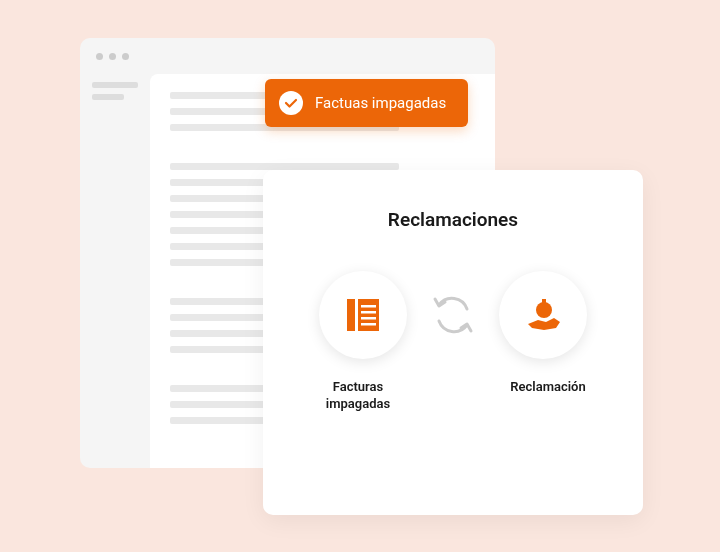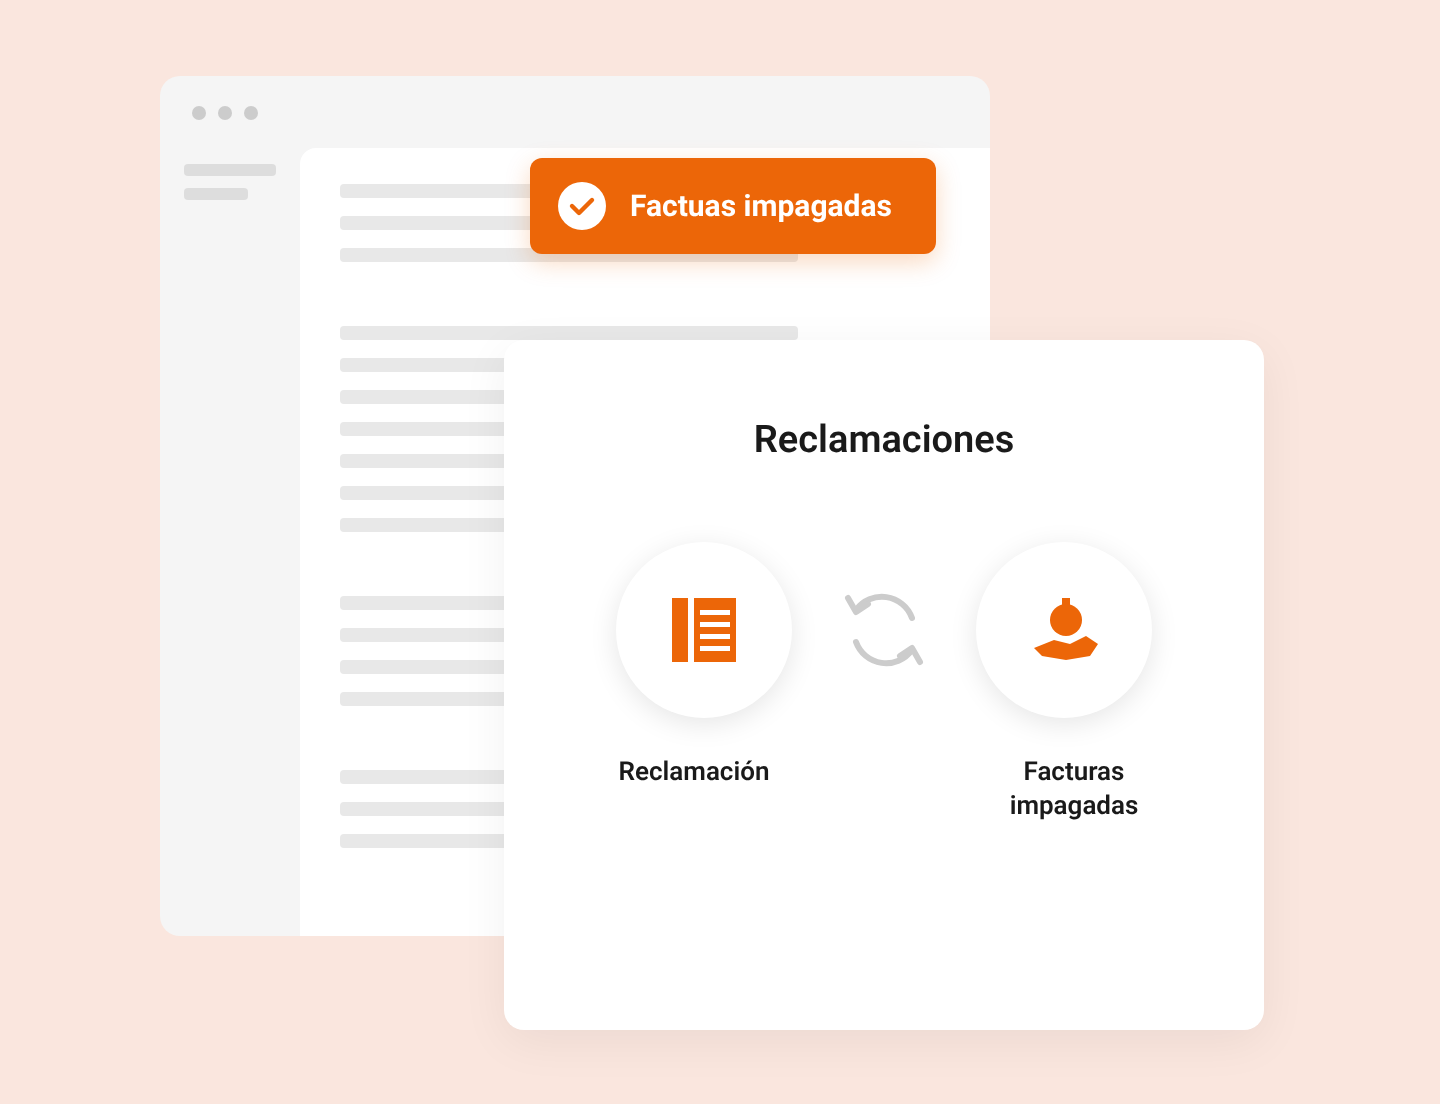--- a/index.html
+++ b/index.html
@@ -86,7 +86,7 @@
       align-items: center;
       gap: 12px;
       font-size: 15px;
-      font-weight: 700;
+      font-weight: 400;
       box-shadow: 0 4px 12px rgba(236, 102, 8, 0.25);
     }
     .check-circle {

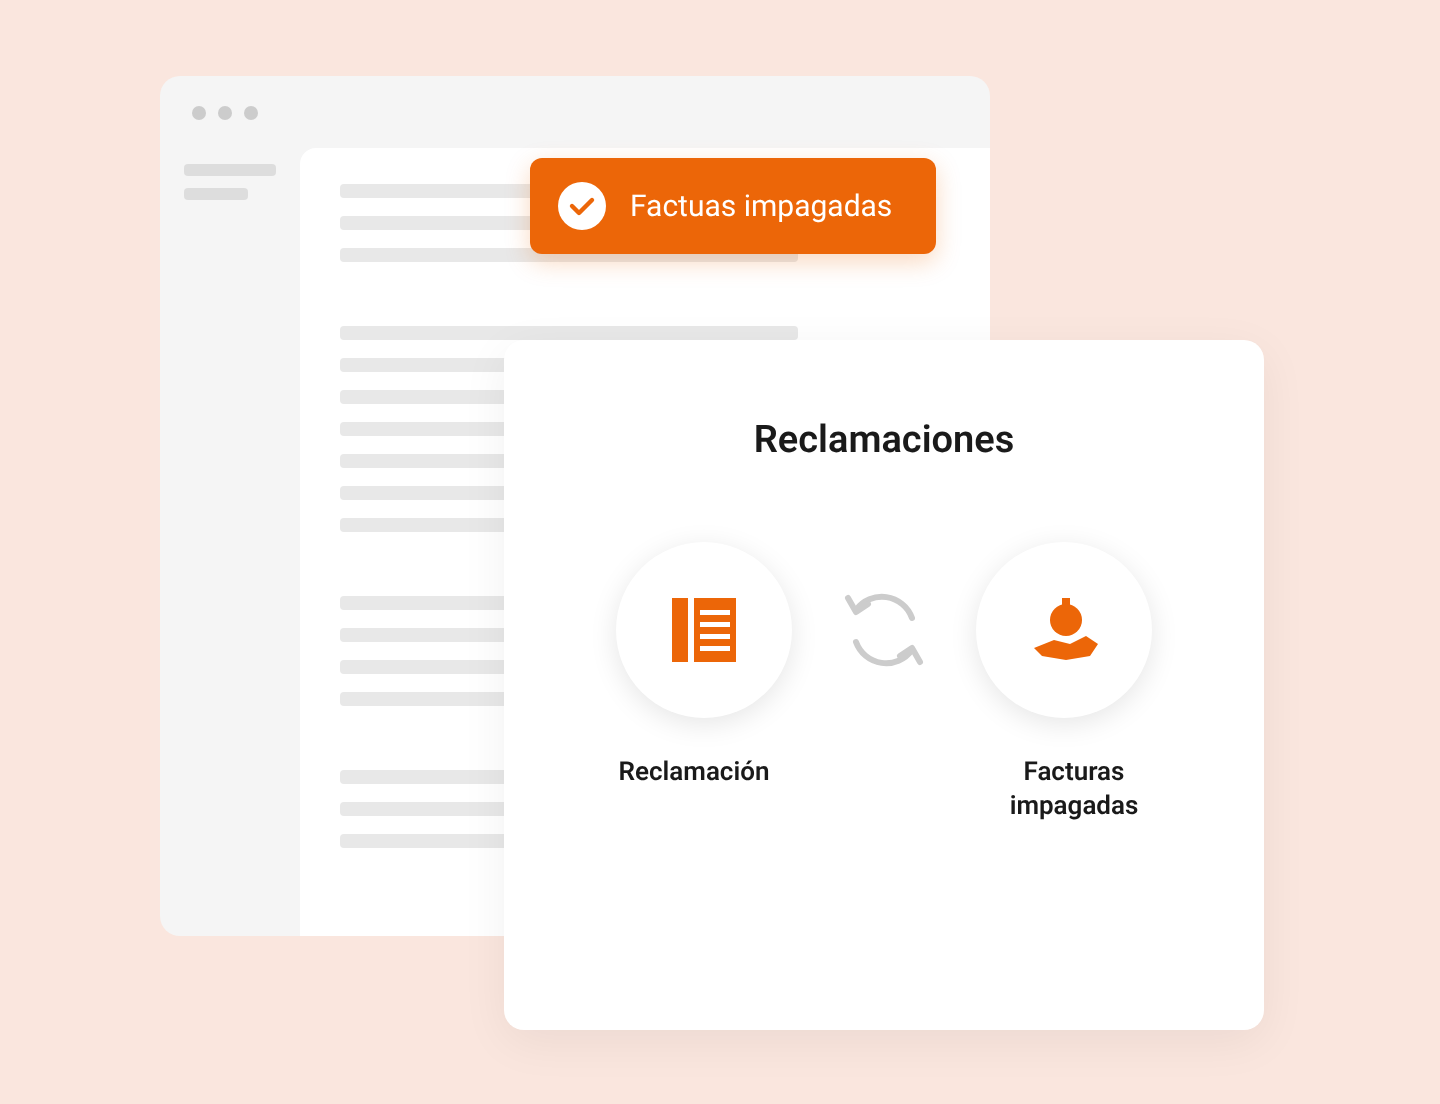--- a/index.html
+++ b/index.html
@@ -100,7 +100,7 @@
     }
     .main-card {
       position: absolute;
-      left: 252px;
+      left: 263px;
       top: 170px;
       width: 380px;
       height: 345px;

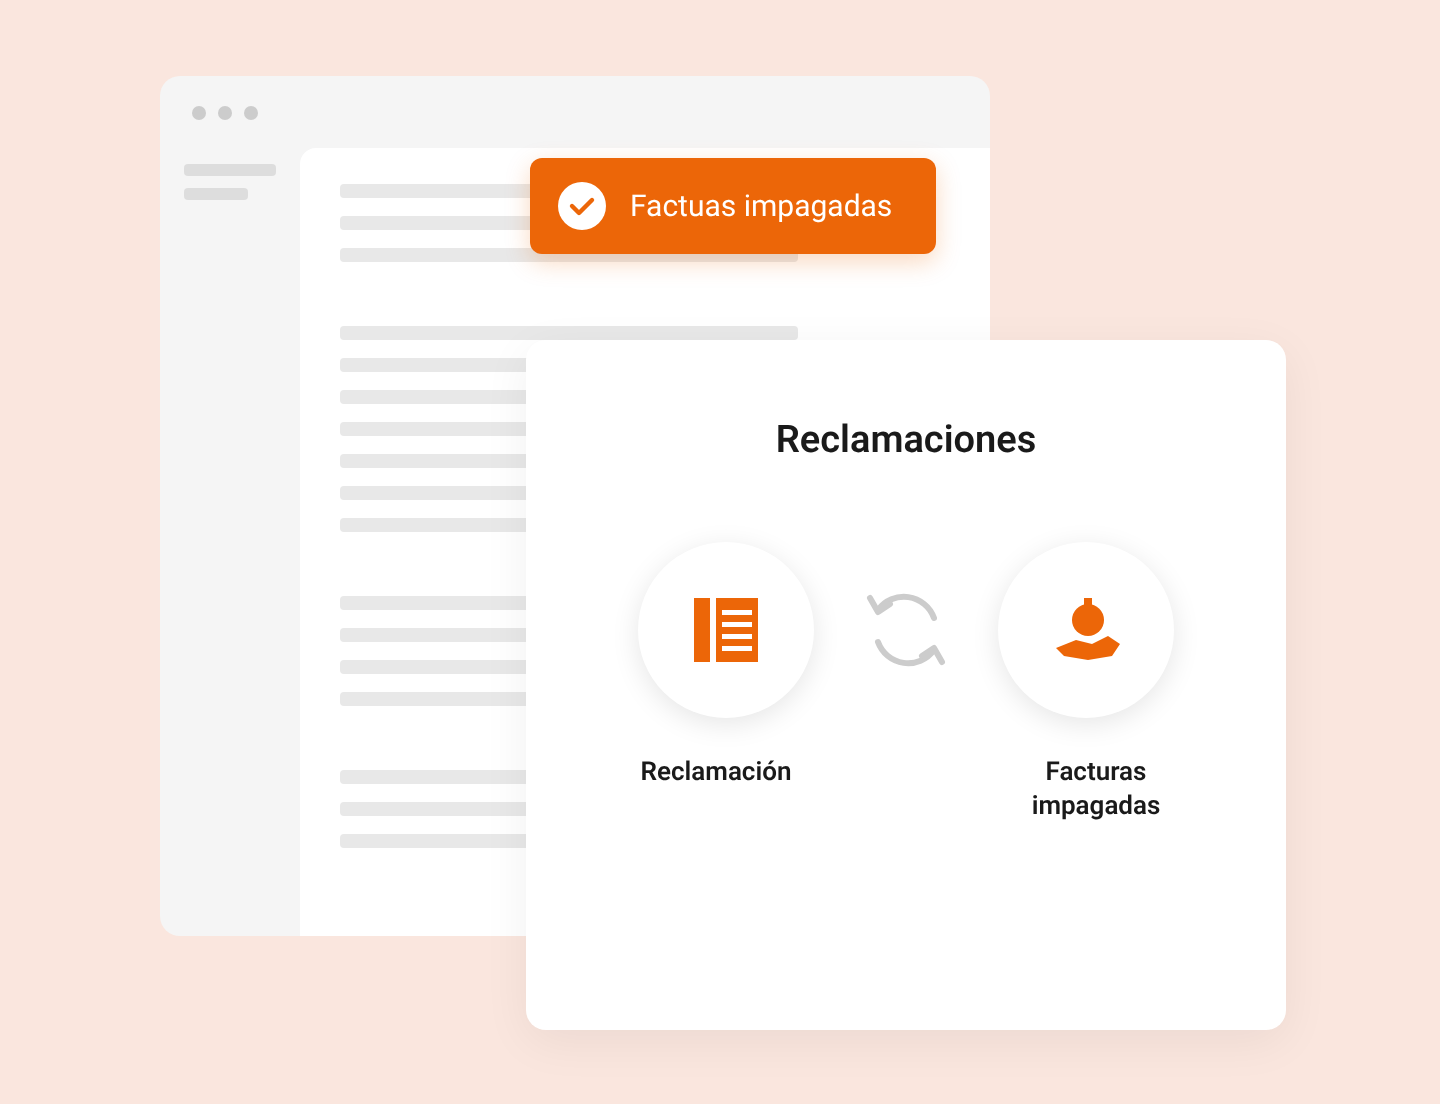--- a/index.html
+++ b/index.html
@@ -239,8 +239,8 @@
   </div>
 
   <div class="labels-row">
+    <div class="icon-label">Facturas impagadas</div>
     <div class="icon-label">Reclamación</div>
-    <div class="icon-label">Facturas impagadas</div>
   </div>
 </div>
 

